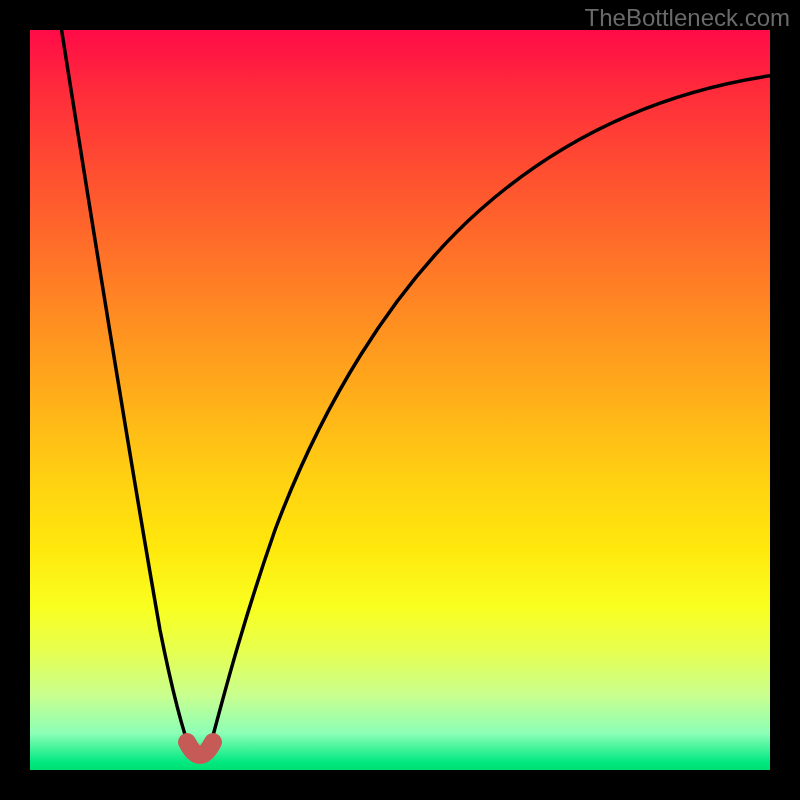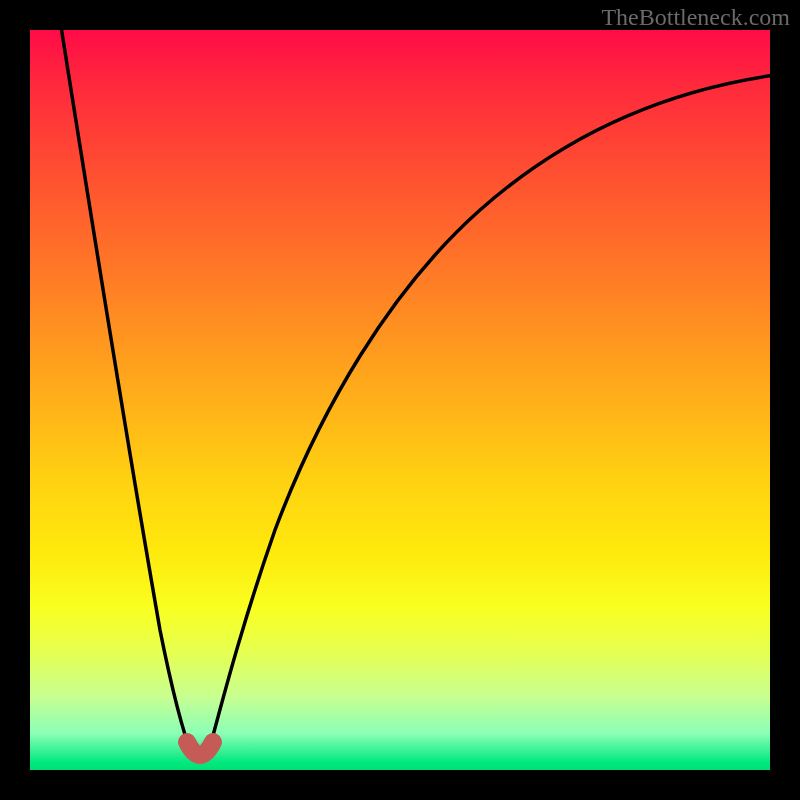--- a/index.html
+++ b/index.html
@@ -26,7 +26,6 @@
     font-weight: 400;
     letter-spacing: 0px;
     z-index: 5;
-    font-family: Liberation Serif, serif;
   }
   .plot {
     position: absolute;

